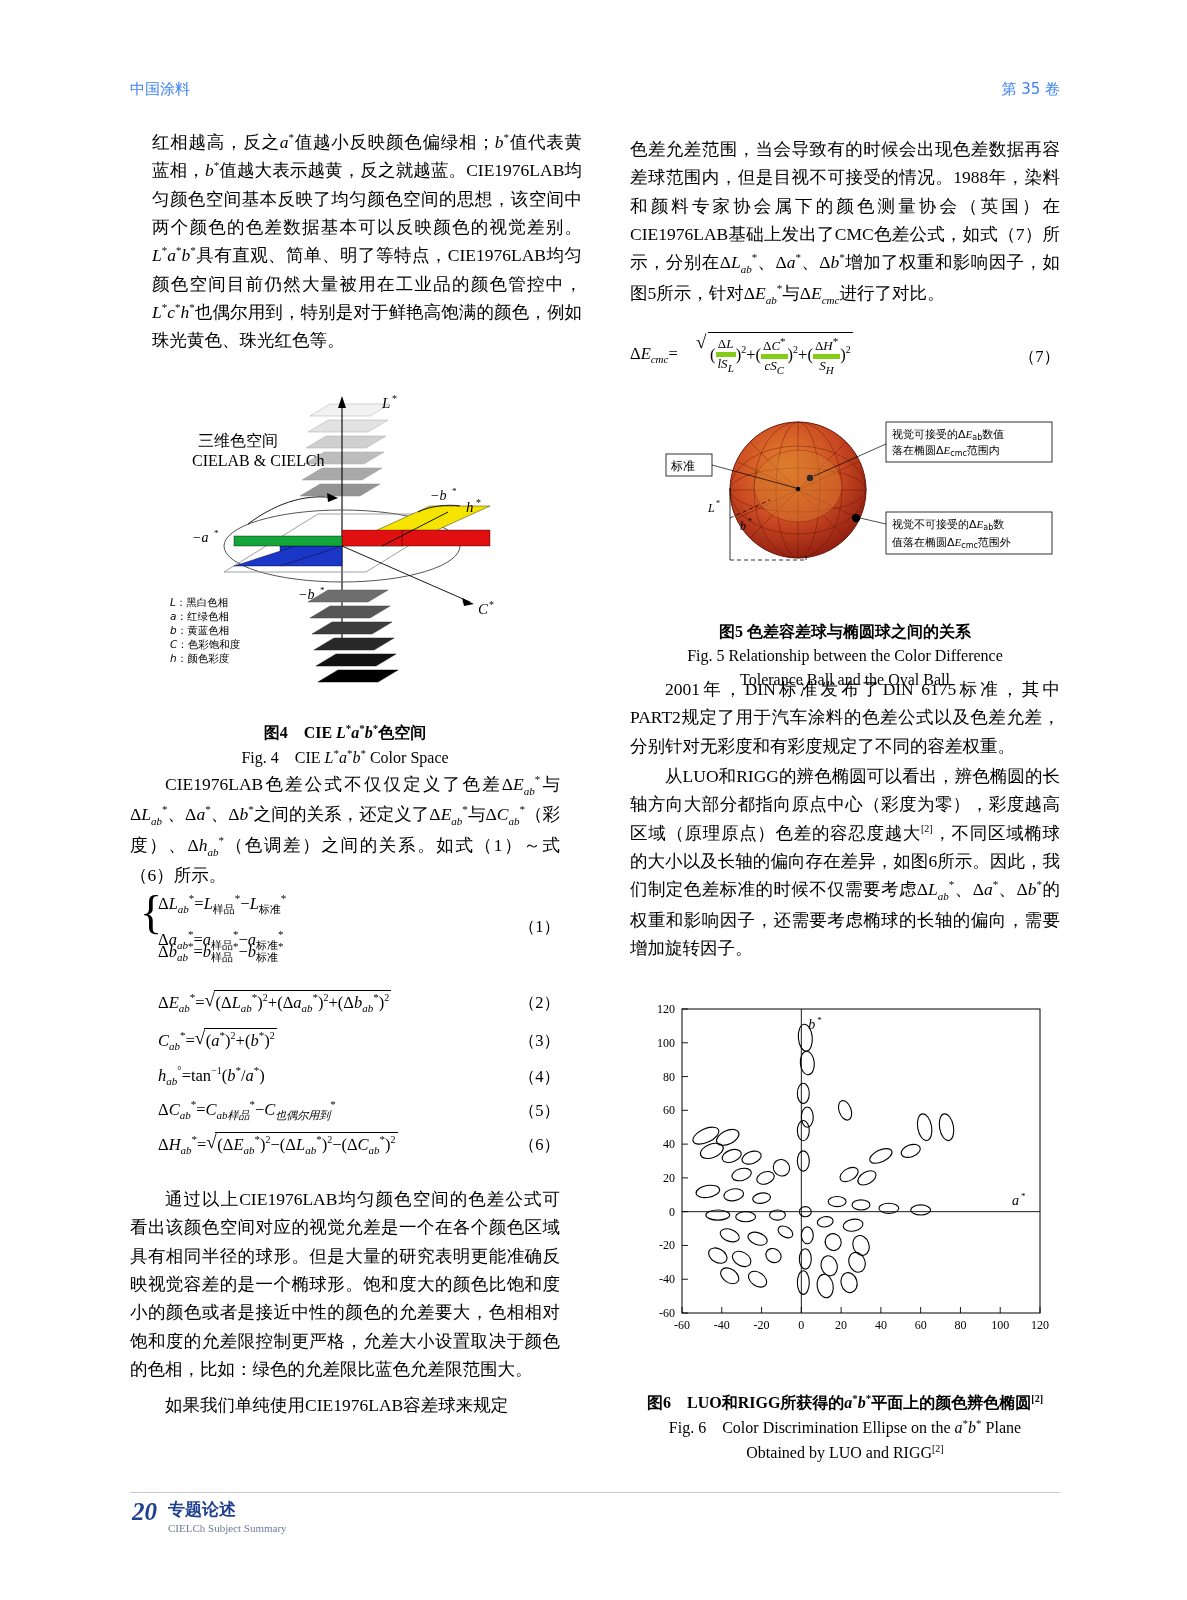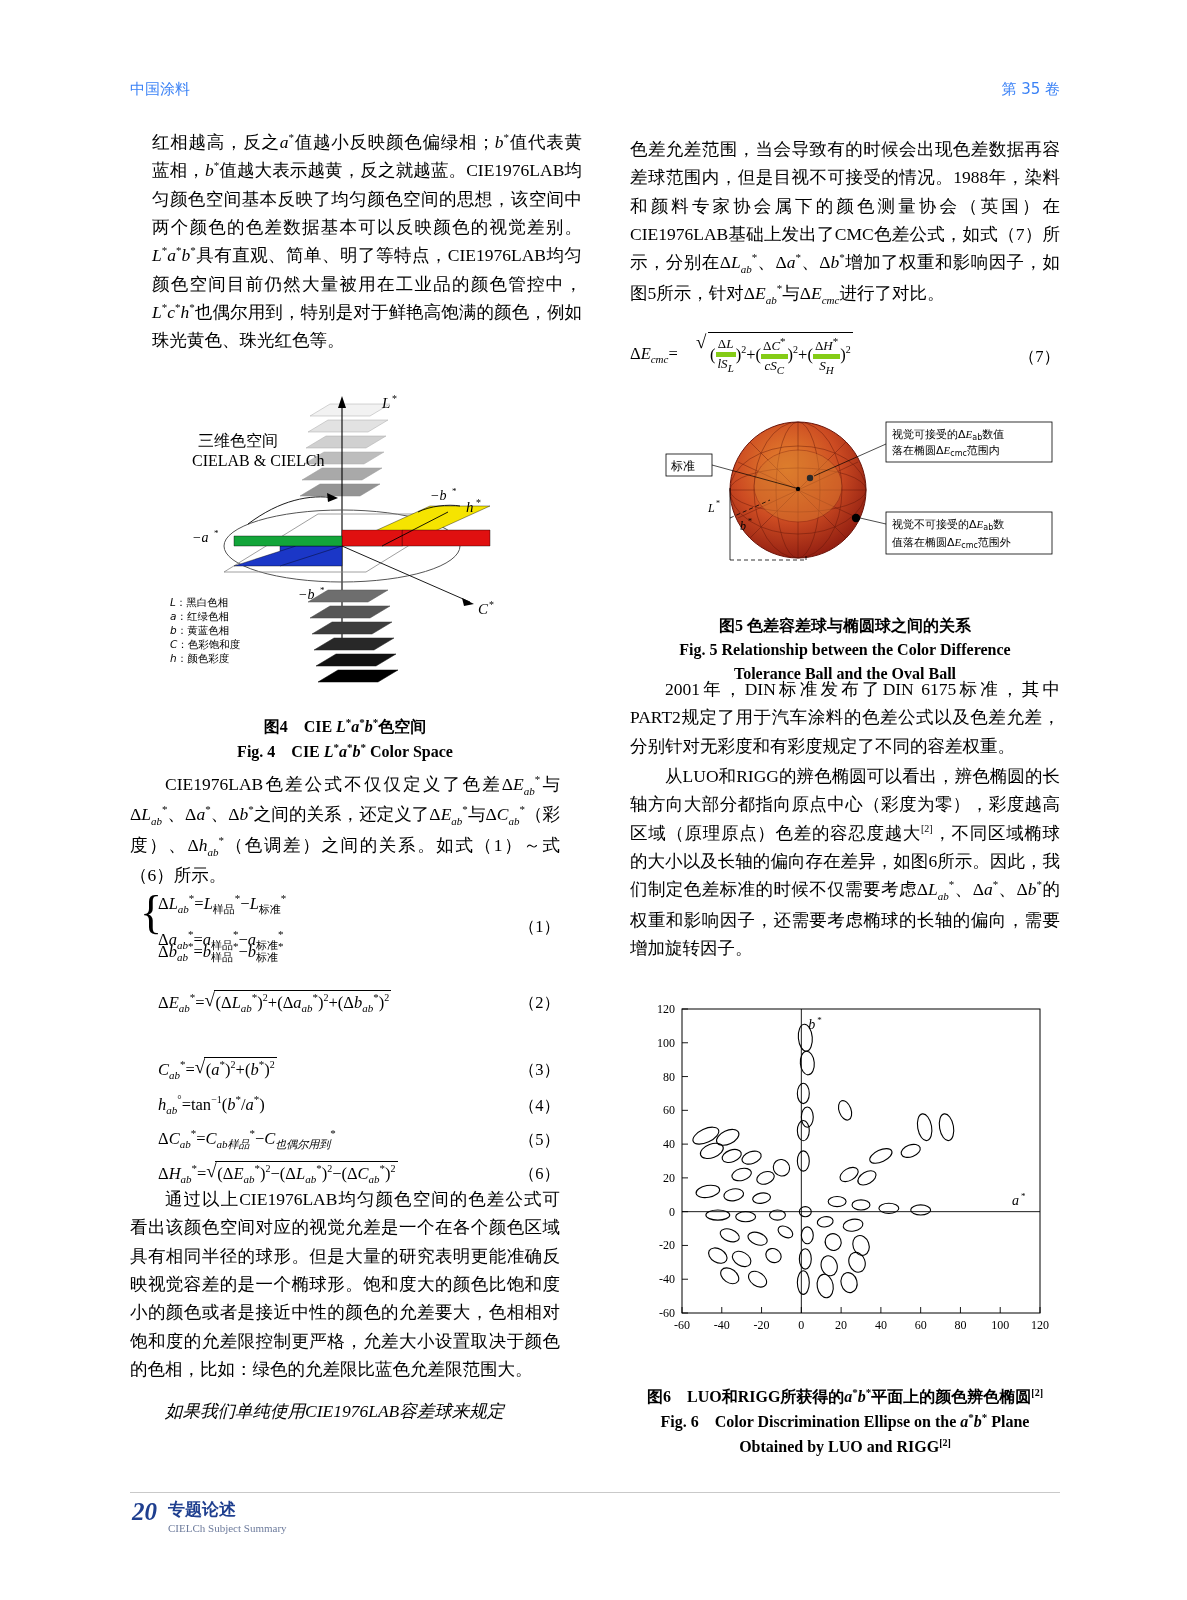--- a/index.html
+++ b/index.html
@@ -33,7 +33,7 @@
   .sub{font-size:11px;vertical-align:sub;}
 
   
-  .figcap{text-align:center;font-size:16px;line-height:1.5;margin-top:14px;}
+  .figcap{text-align:center;font-size:16px;line-height:1.5;margin-top:20px;}
   .figcap .zh{font-weight:bold;}
   .figcap .en{font-weight:bold;font-family:"Liberation Serif",serif;}
 

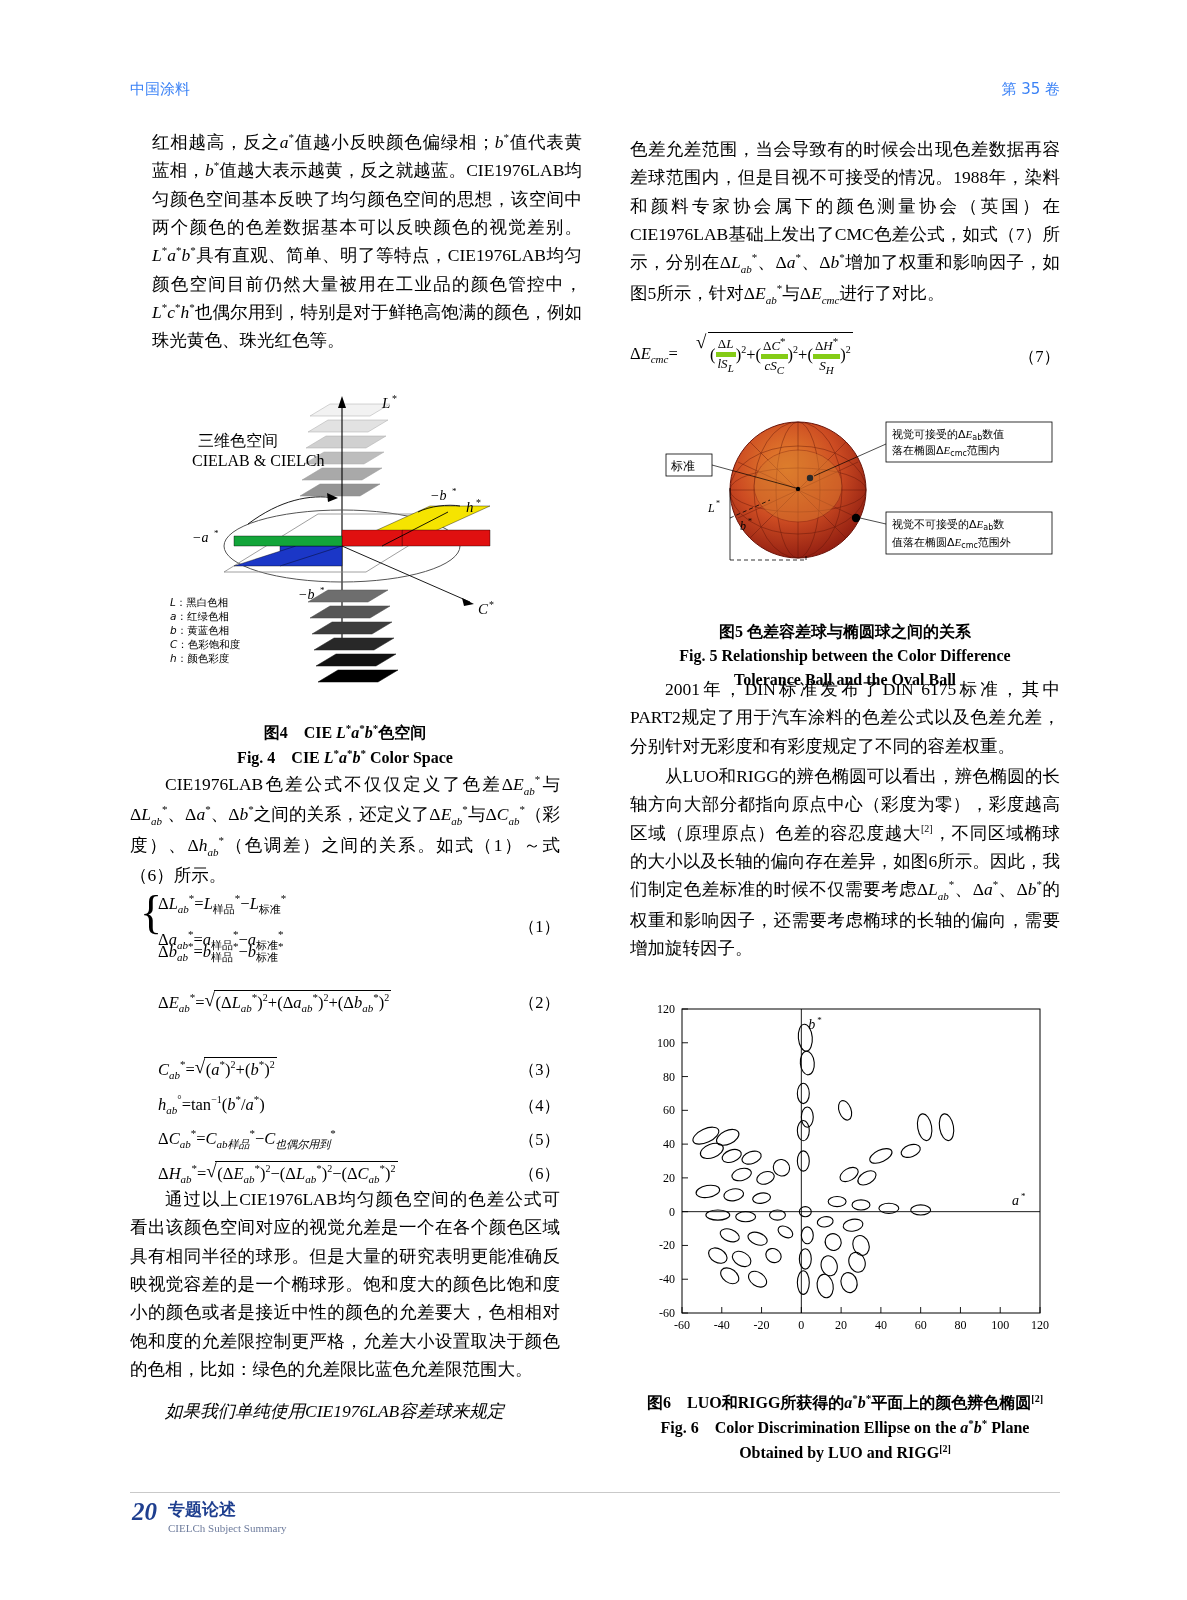--- a/index.html
+++ b/index.html
@@ -35,7 +35,7 @@
   
   .figcap{text-align:center;font-size:16px;line-height:1.5;margin-top:20px;}
   .figcap .zh{font-weight:bold;}
-  .figcap .en{font-weight:bold;font-family:"Liberation Serif",serif;}
+  .figcap .en{font-weight:normal;font-family:"Liberation Serif",serif;}
 
   
   .fig4{position:absolute;left:130px;top:394px;width:430px;height:300px;}

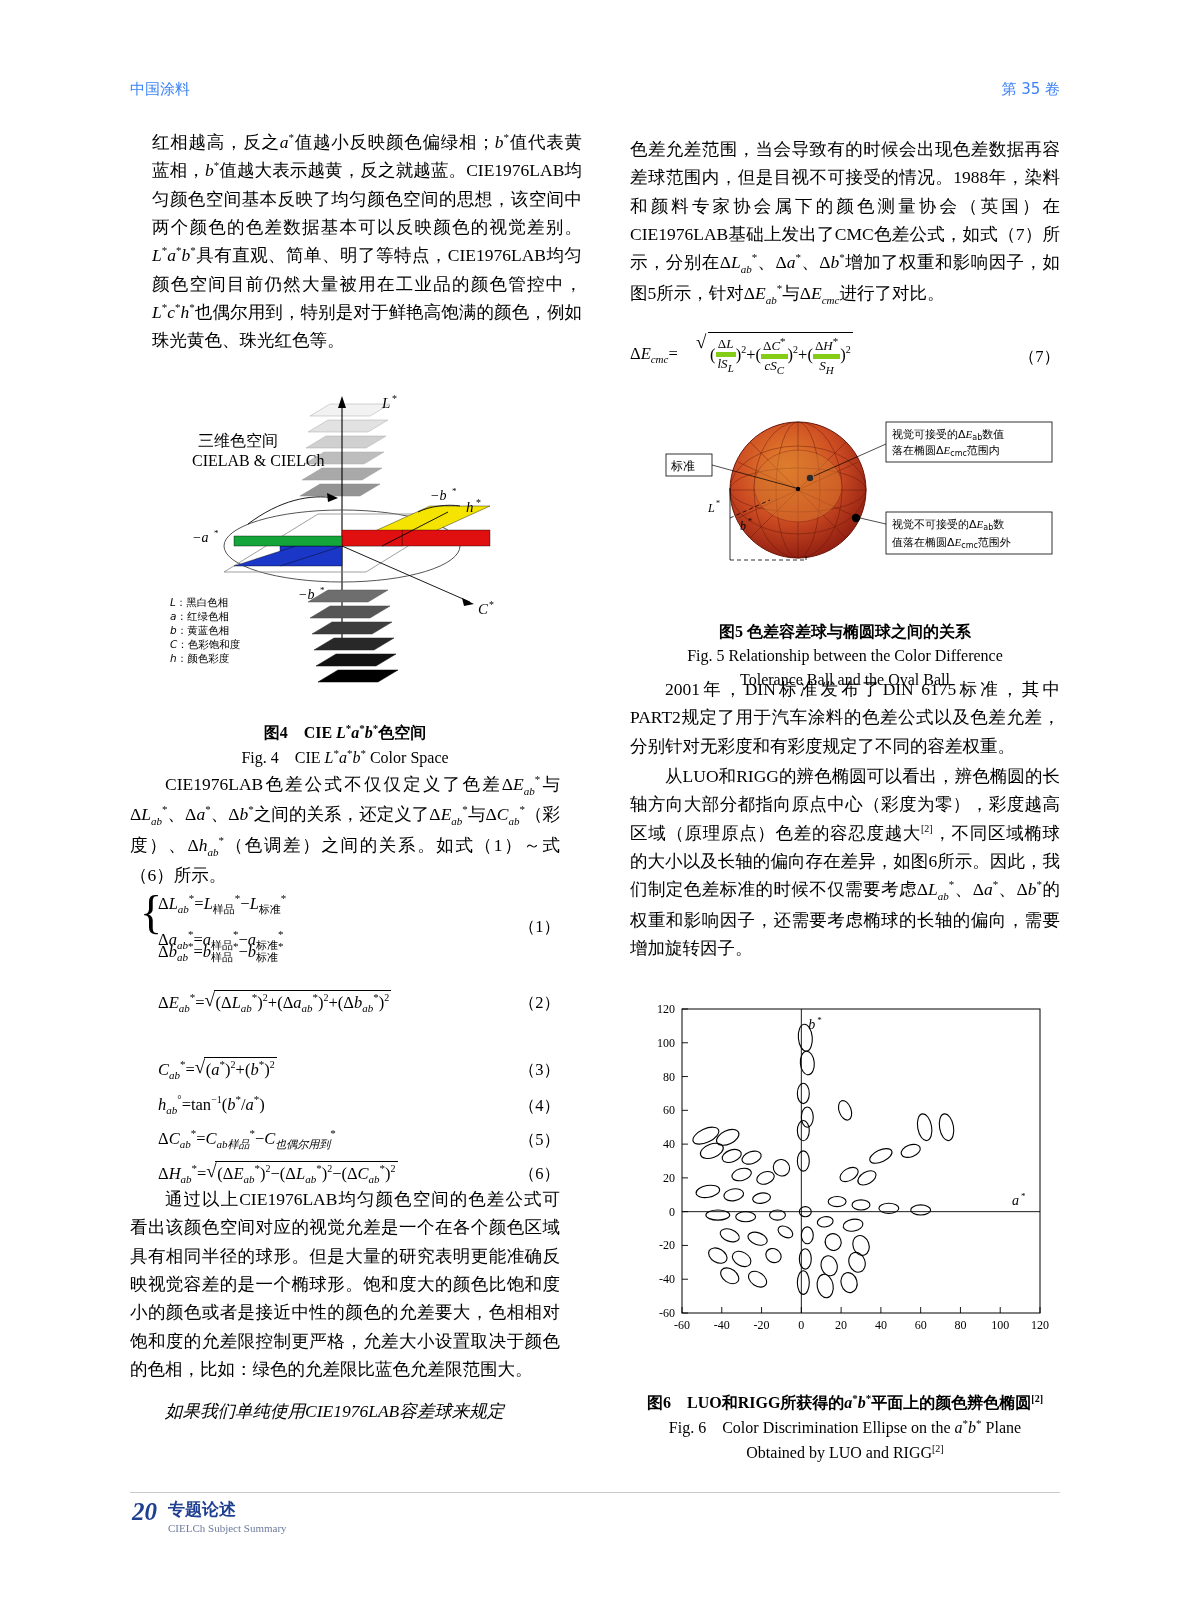--- a/index.html
+++ b/index.html
@@ -181,7 +181,7 @@
       <div class="eqno" style="top:6px;">（2）</div>
     </div>
 
-    <div class="eq" style="height:36px;margin-top:29px;">
+    <div class="eq" style="height:36px;">
       <div style="position:absolute;left:18px;top:2px;font-size:16.5px;">
         <span class="it">C<span class="sub">ab</span></span><span class="star">*</span>=<span class="sqrtwrap"><span class="bar">(<span class="it">a</span><span class="star">*</span>)<sup>2</sup>+(<span class="it">b</span><span class="star">*</span>)<sup>2</sup></span></span>
       </div>

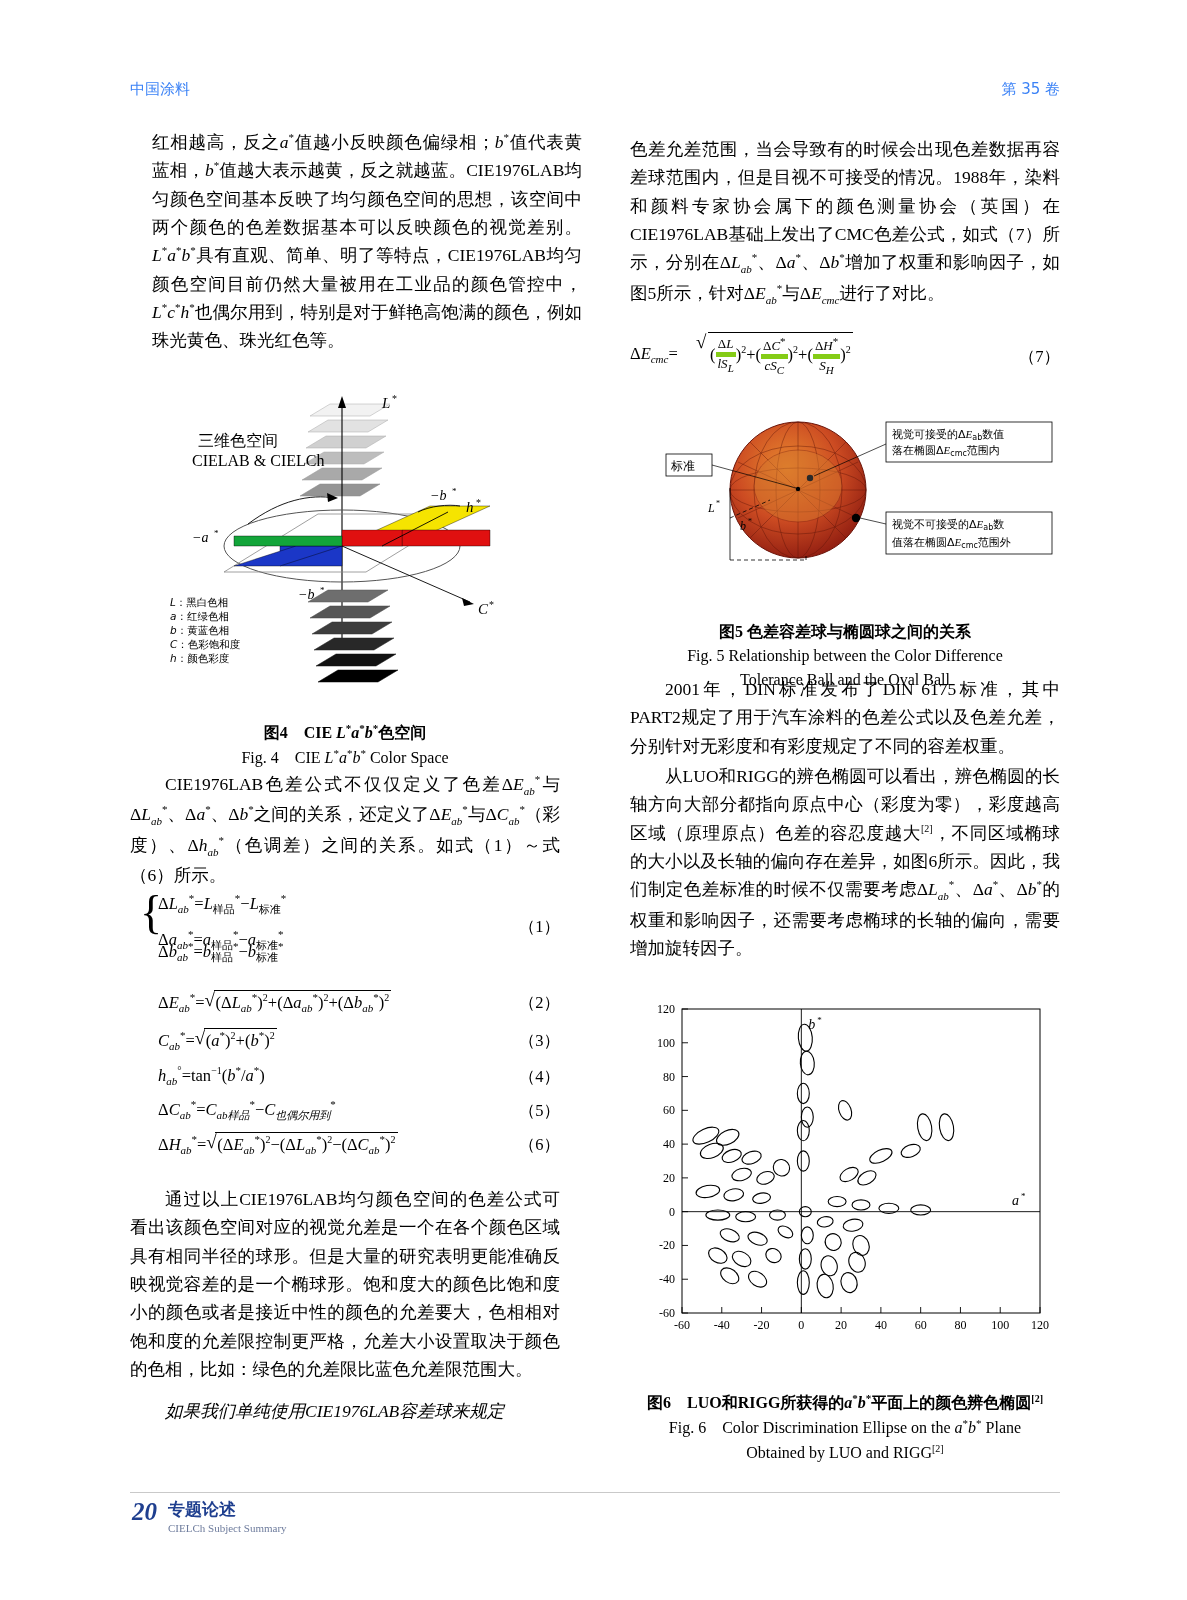--- a/index.html
+++ b/index.html
@@ -212,7 +212,7 @@
 
   <div class="col" style="left:130px;top:1185px;width:430px;">
     <p>通过以上CIE1976LAB均匀颜色空间的色差公式可看出该颜色空间对应的视觉允差是一个在各个颜色区域具有相同半径的球形。但是大量的研究表明更能准确反映视觉容差的是一个椭球形。饱和度大的颜色比饱和度小的颜色或者是接近中性的颜色的允差要大，色相相对饱和度的允差限控制更严格，允差大小设置取决于颜色的色相，比如：绿色的允差限比蓝色允差限范围大。</p>
-    <p style="margin-top:14px;font-style:italic;">如果我们单纯使用CIE1976LAB容差球来规定</p>
+    <p style="margin-top:8px;">如果我们单纯使用CIE1976LAB容差球来规定</p>
   </div>
 
   <div class="col col-right">

